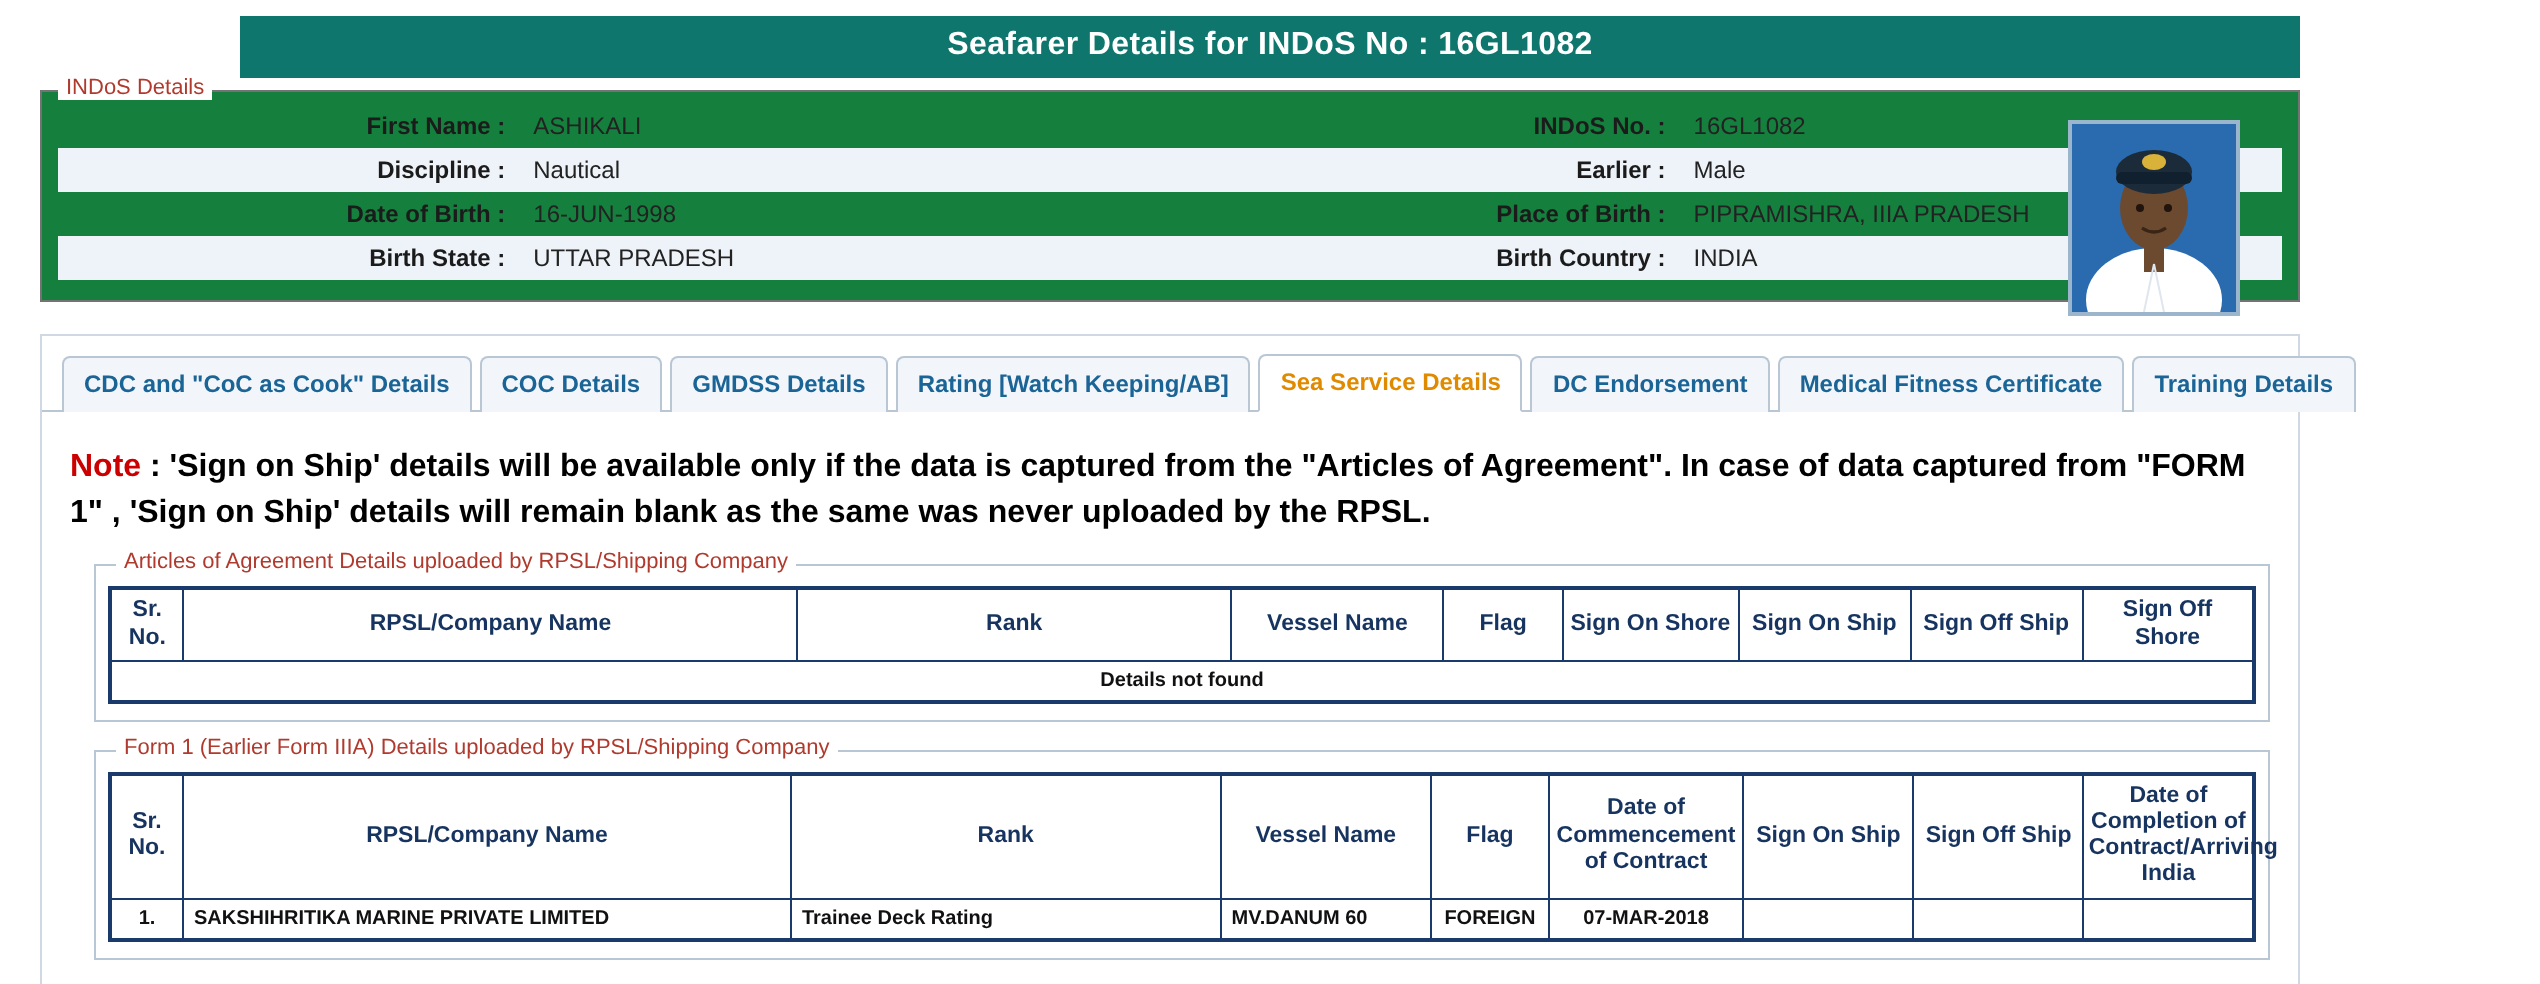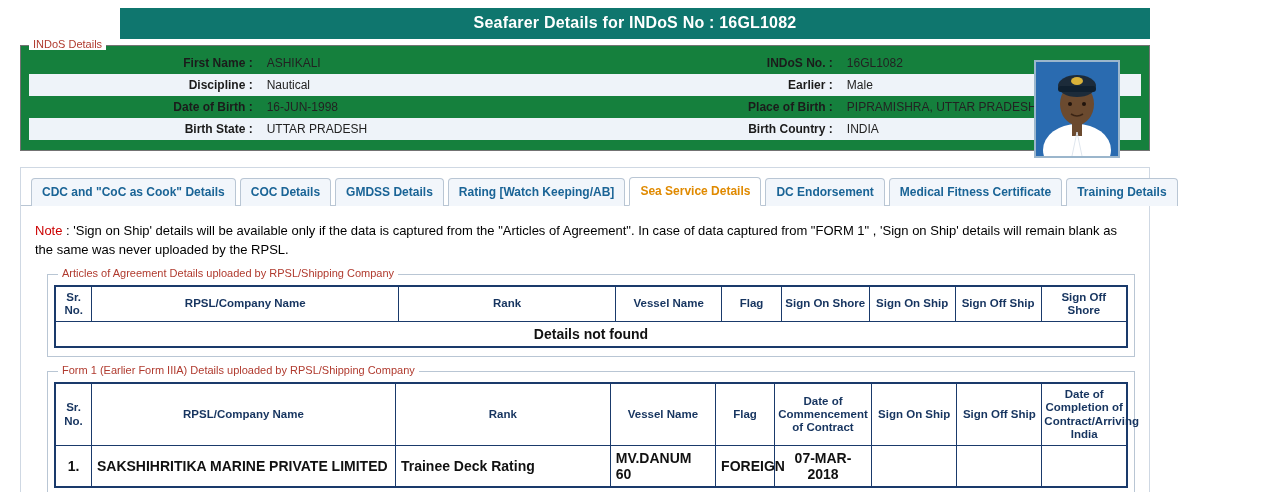--- a/index.html
+++ b/index.html
@@ -188,7 +188,7 @@
         <td class="lbl col-l1">Date of Birth :</td>
         <td class="val col-v1">16-JUN-1998</td>
         <td class="lbl col-l2">Place of Birth :</td>
-        <td class="val col-v2">PIPRAMISHRA, UTTAR PRADESH</td>
+        <td class="val col-v2">PIPRAMISHRA, IIIA PRADESH</td>
       </tr>
       <tr class="row-alt">
         <td class="lbl col-l1">Birth State :</td>

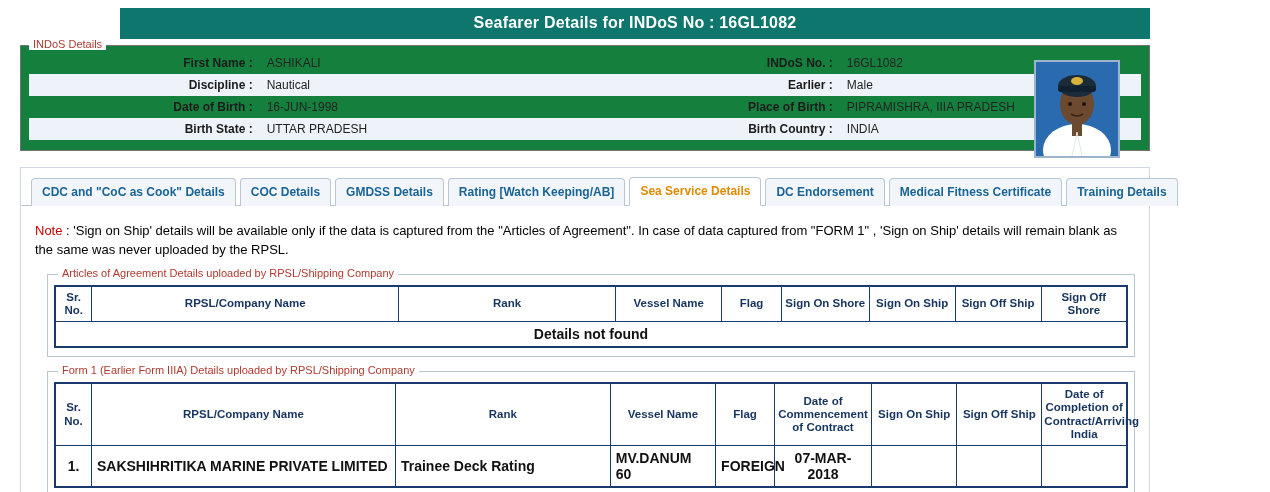--- a/index.html
+++ b/index.html
@@ -112,8 +112,8 @@
   
   .note {
     margin: 16px 14px 0 14px;
-    font-size: 13px;
-    font-weight: normal;
+    font-size: 16px;
+    font-weight: bold;
     line-height: 1.45;
     color: #000;
   }

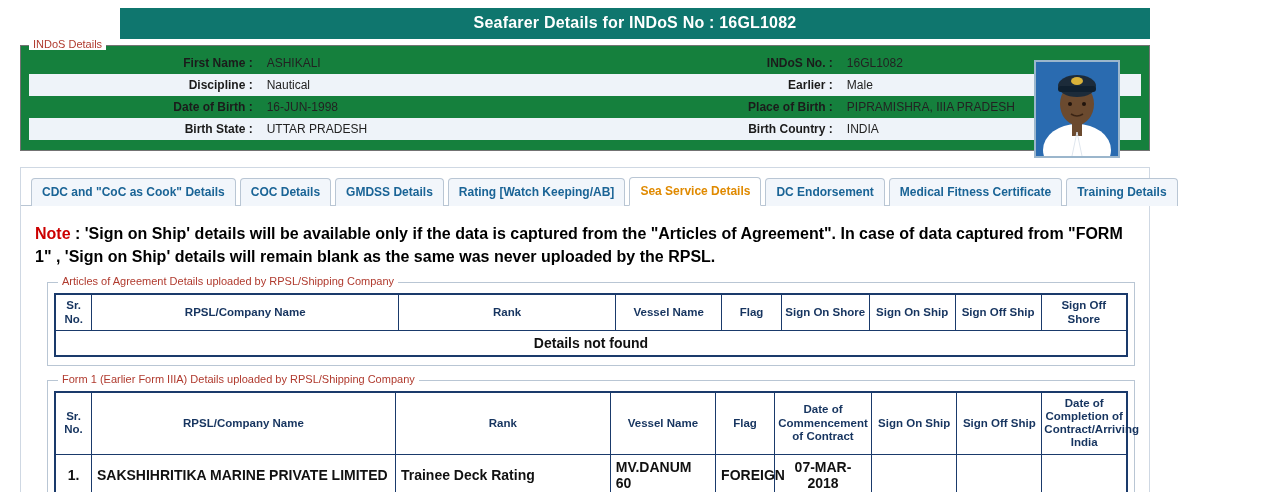--- a/index.html
+++ b/index.html
@@ -146,7 +146,7 @@
   }
   table.grid td {
     border: 1px solid #1a3a6b;
-    font-size: 14px;
+    font-size: 10px;
     font-weight: bold;
     color: #111;
     padding: 4px 5px;

